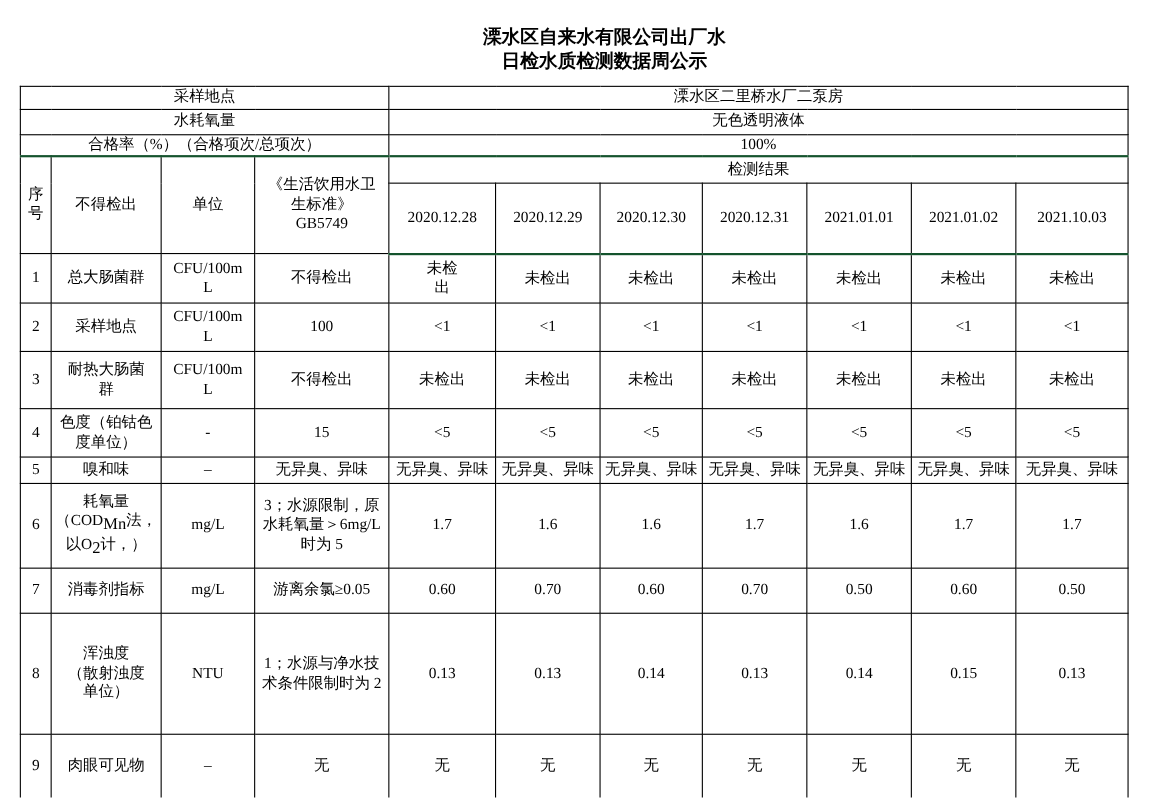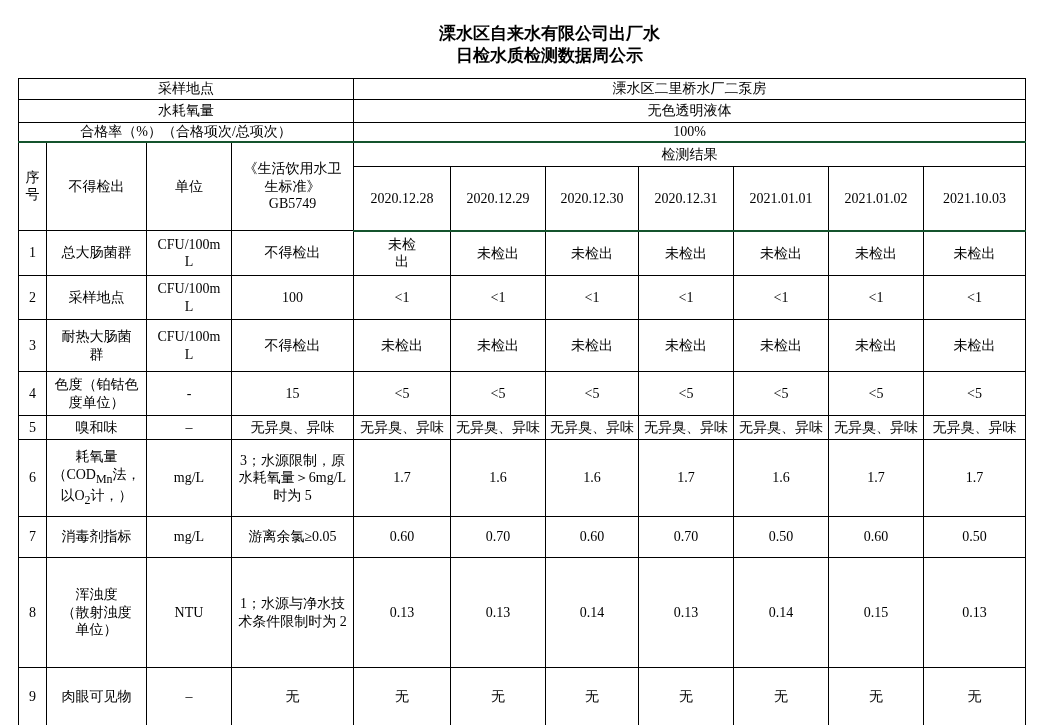--- a/index.html
+++ b/index.html
@@ -37,7 +37,7 @@
     line-height: 1.25;
   }
   tr.hb > td, tr.hb > th { border-bottom: 2px solid #14532d; }
-  td sub, th sub { font-size: 12px; text-align: center; }
+  td sub, th sub { font-size: 15px; text-align: center; }
   .c-seq      { width: 28px; }
   .c-item     { width: 100px; }
   .c-unit     { width: 85px; }

